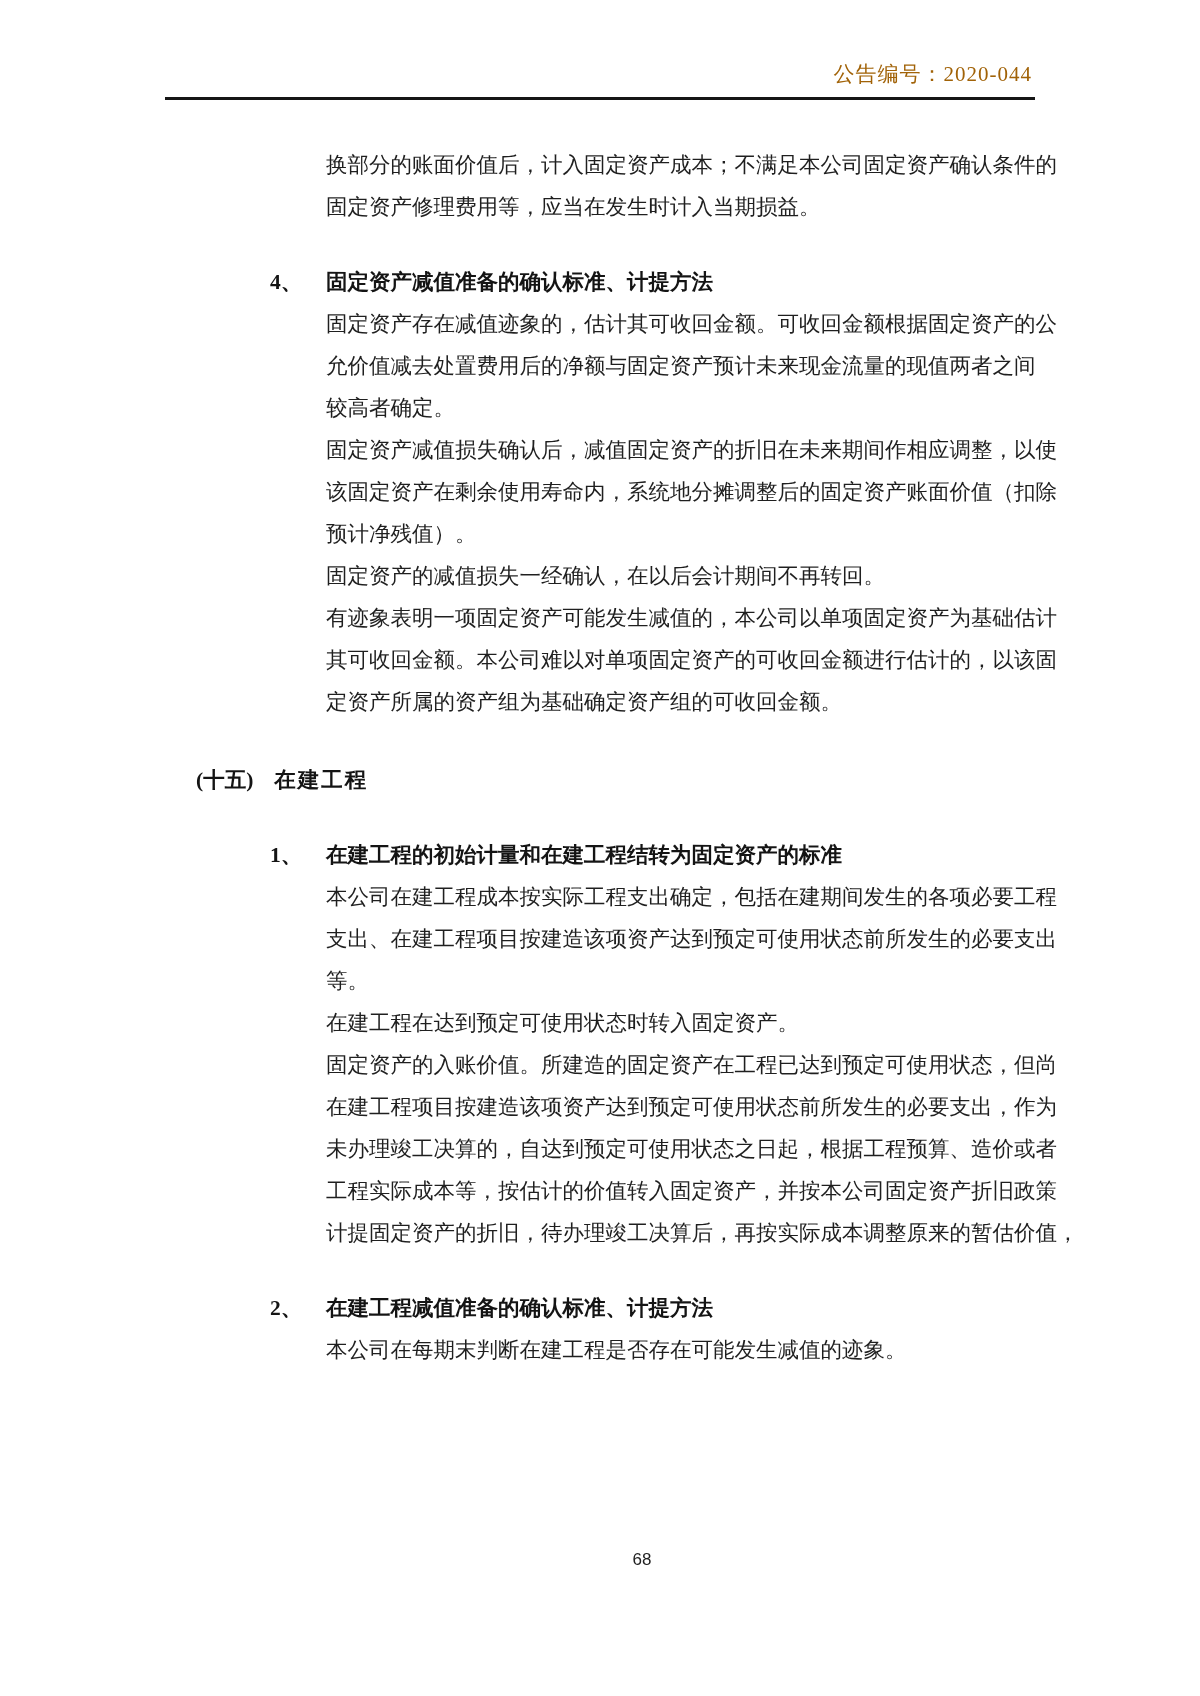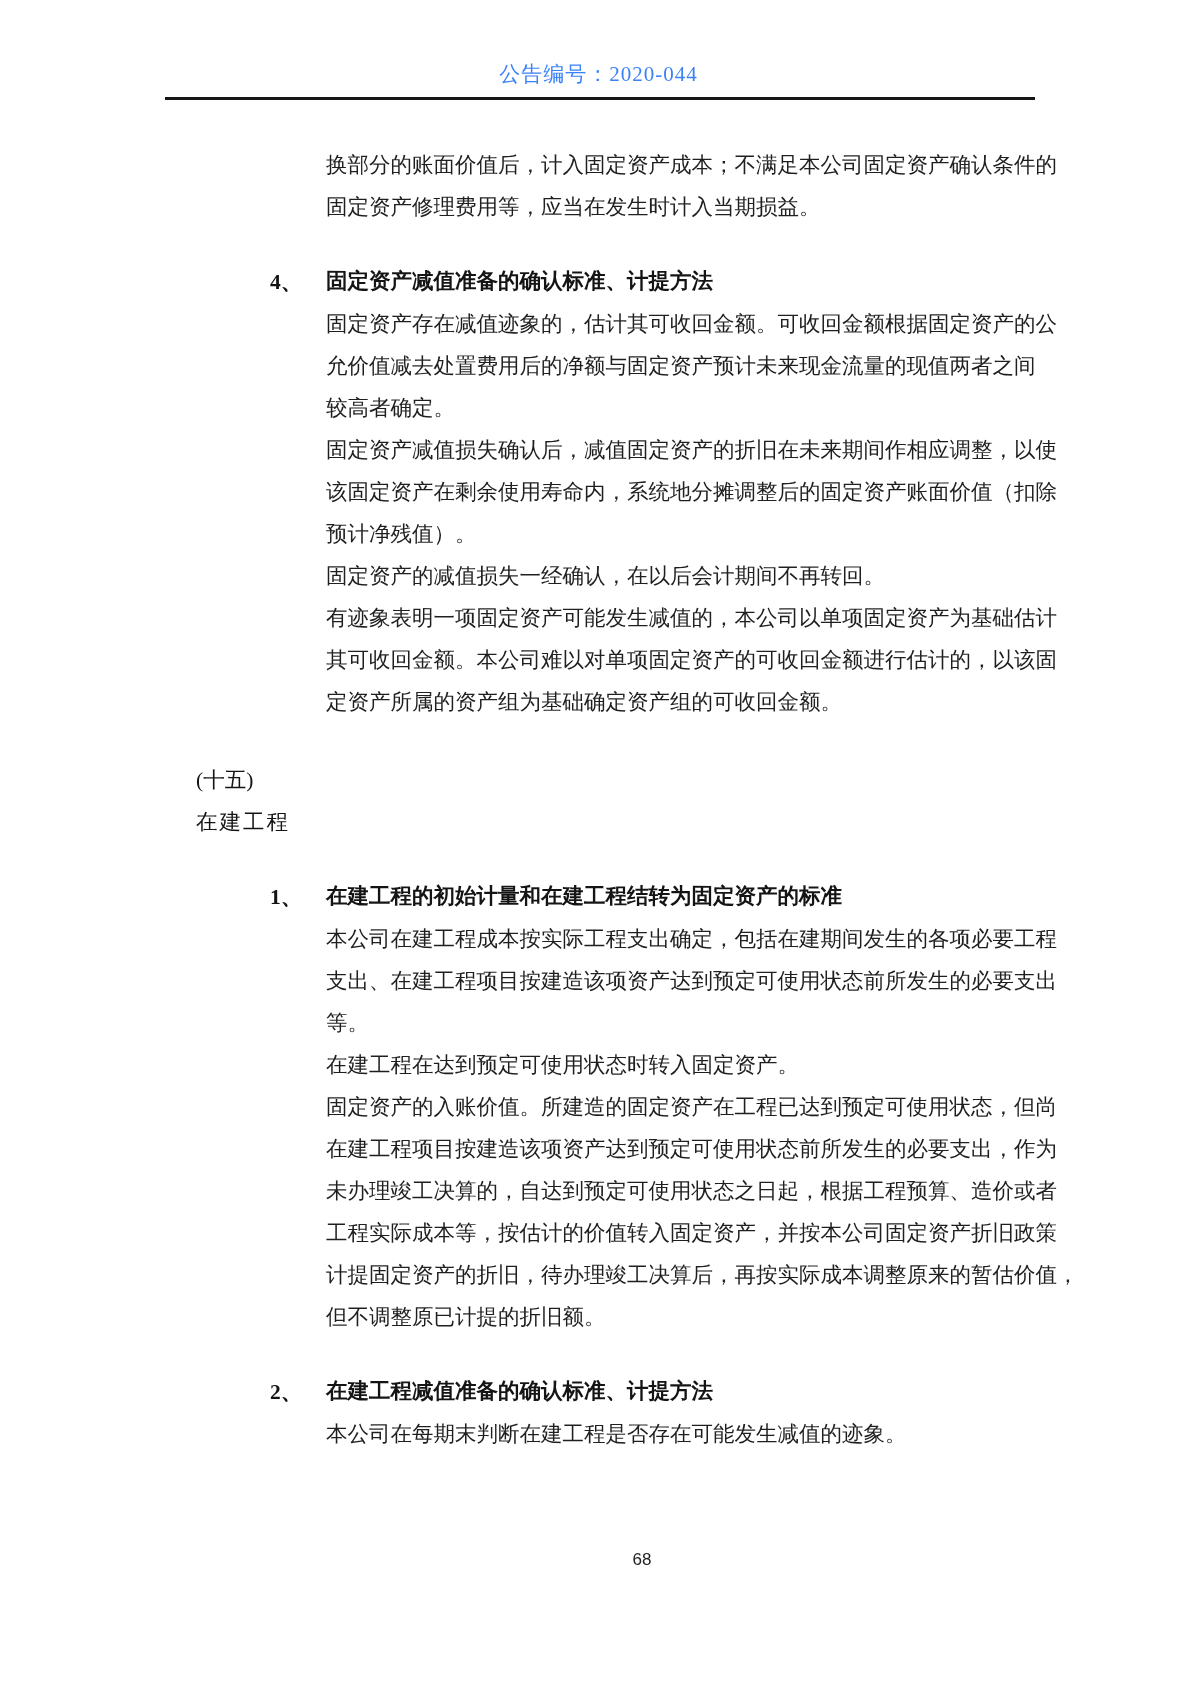--- a/index.html
+++ b/index.html
@@ -17,10 +17,10 @@
     top:60px;
     left:165px;
     right:168px;
-    text-align:center;
+    text-align:right;
     font-size:21px;
     letter-spacing:1px;
-    color:#3b82f6;
+    color:#a16207;
   }
   .header-rule {
     position:absolute;

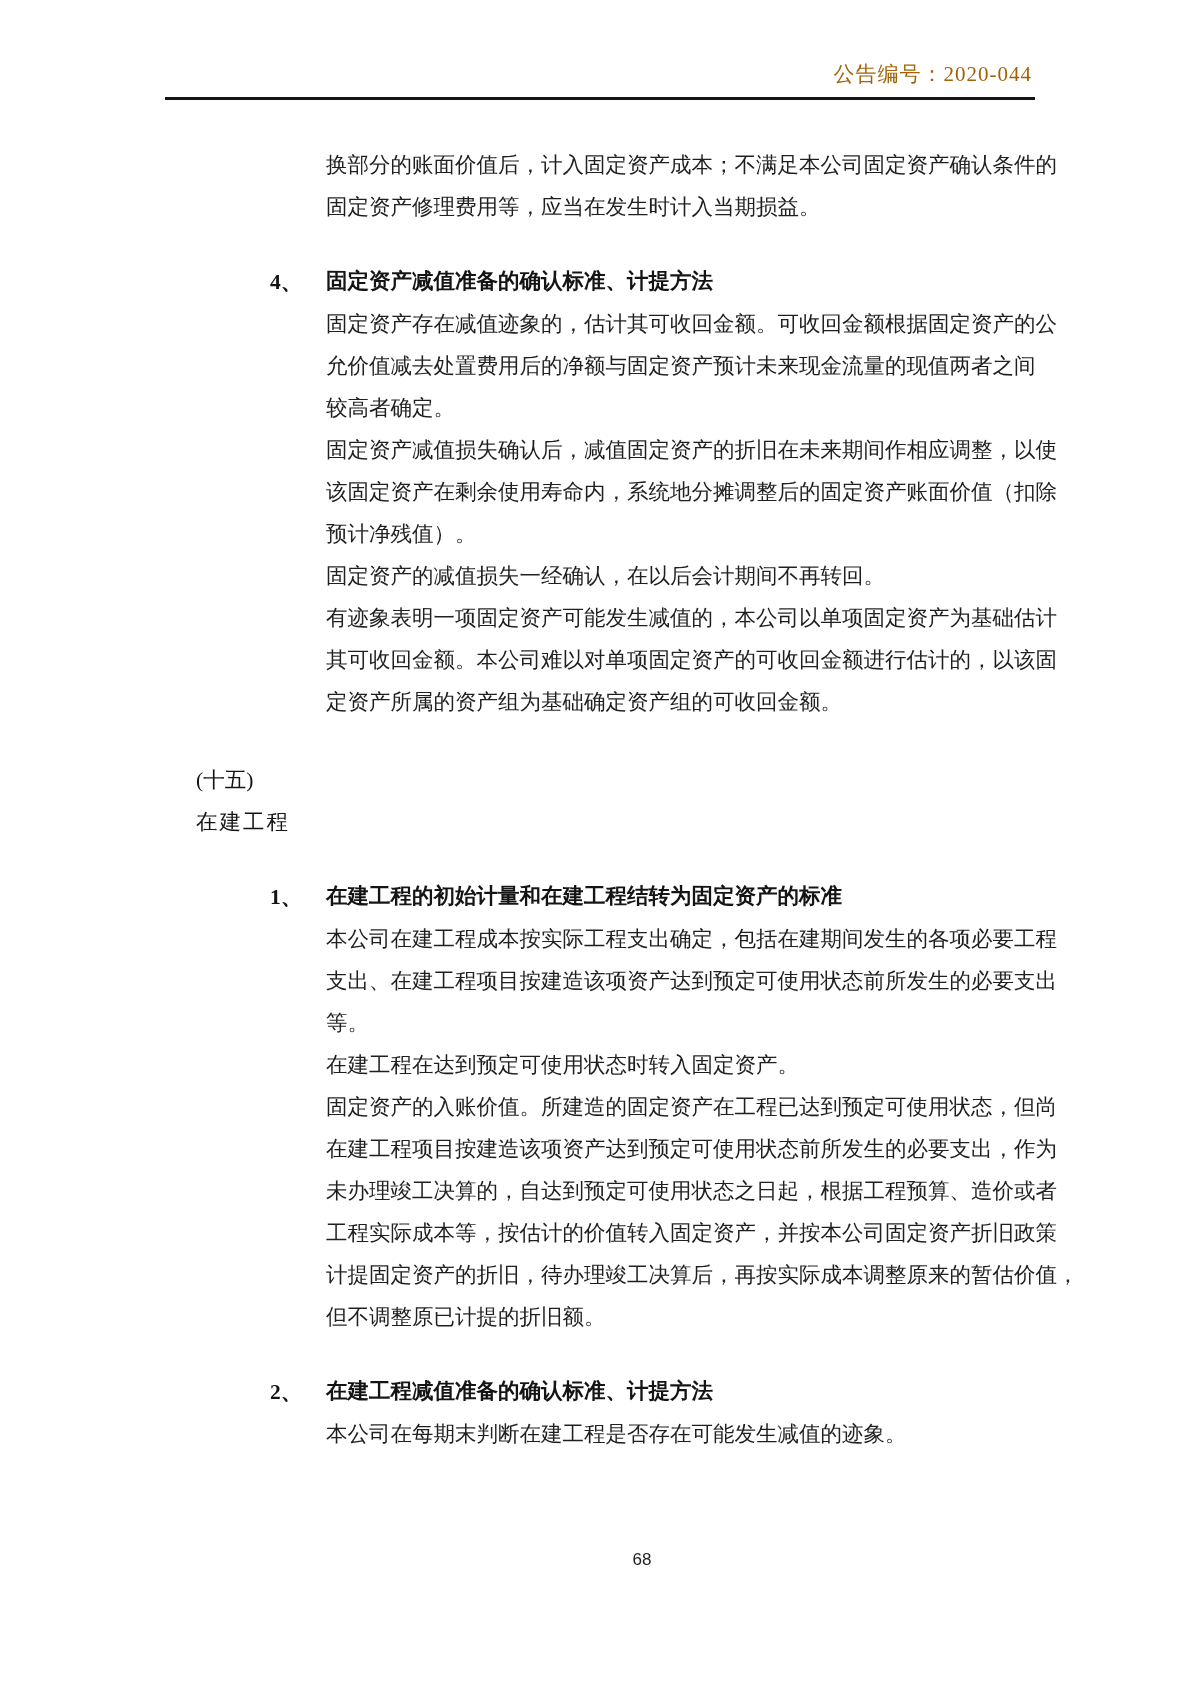--- a/index.html
+++ b/index.html
@@ -51,7 +51,7 @@
     width:56px;
     flex:0 0 auto;
   }
-  .numbered-heading .htxt { white-space:nowrap;font-family:Liberation Mono, monospace; }
+  .numbered-heading .htxt { white-space:nowrap; }
   .section-heading {
     display:flex;
     font-weight:normal;

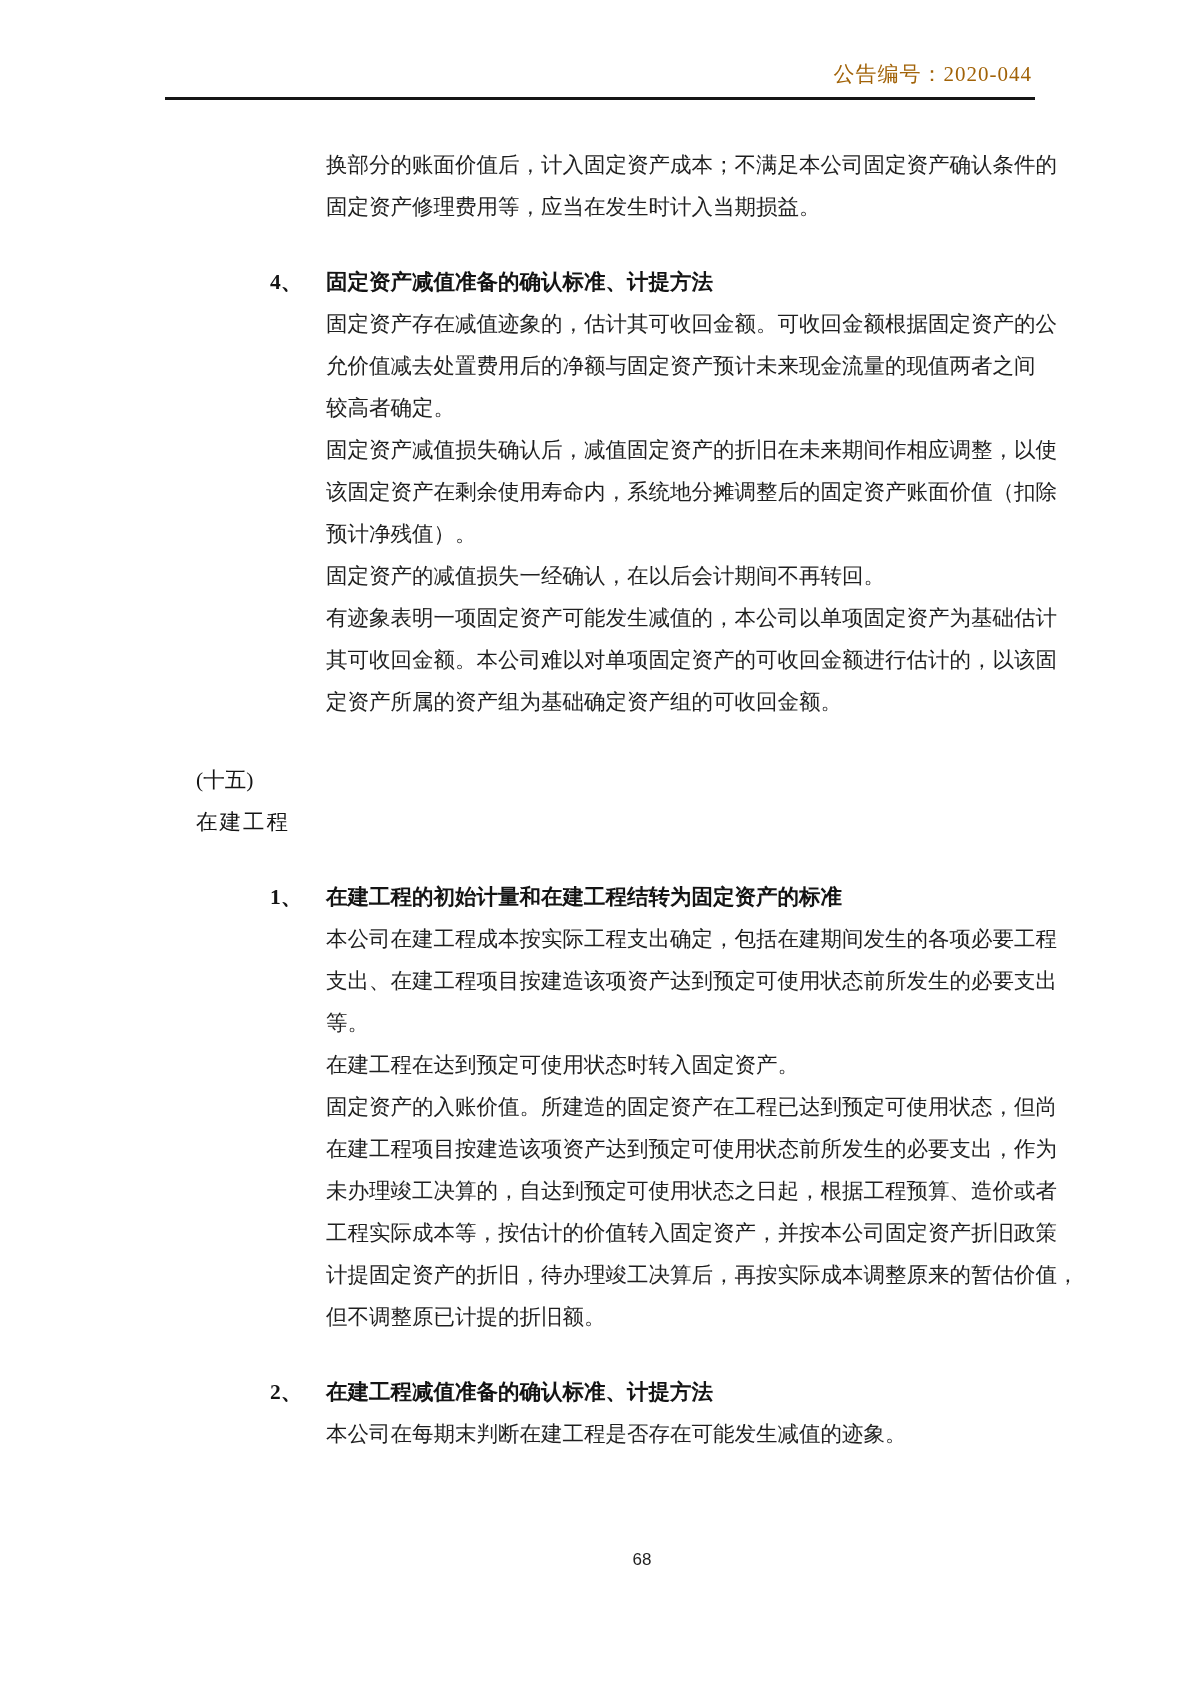--- a/index.html
+++ b/index.html
@@ -54,10 +54,9 @@
   .numbered-heading .htxt { white-space:nowrap; }
   .section-heading {
     display:flex;
-    font-weight:normal;
+    font-weight:bold;
     margin-top:36px;
     color:#141414;
-    flex-direction:column;
   }
   .section-heading .snum { margin-right:21px; flex:0 0 auto; }
   .section-heading .stxt { white-space:nowrap; letter-spacing:2px; }

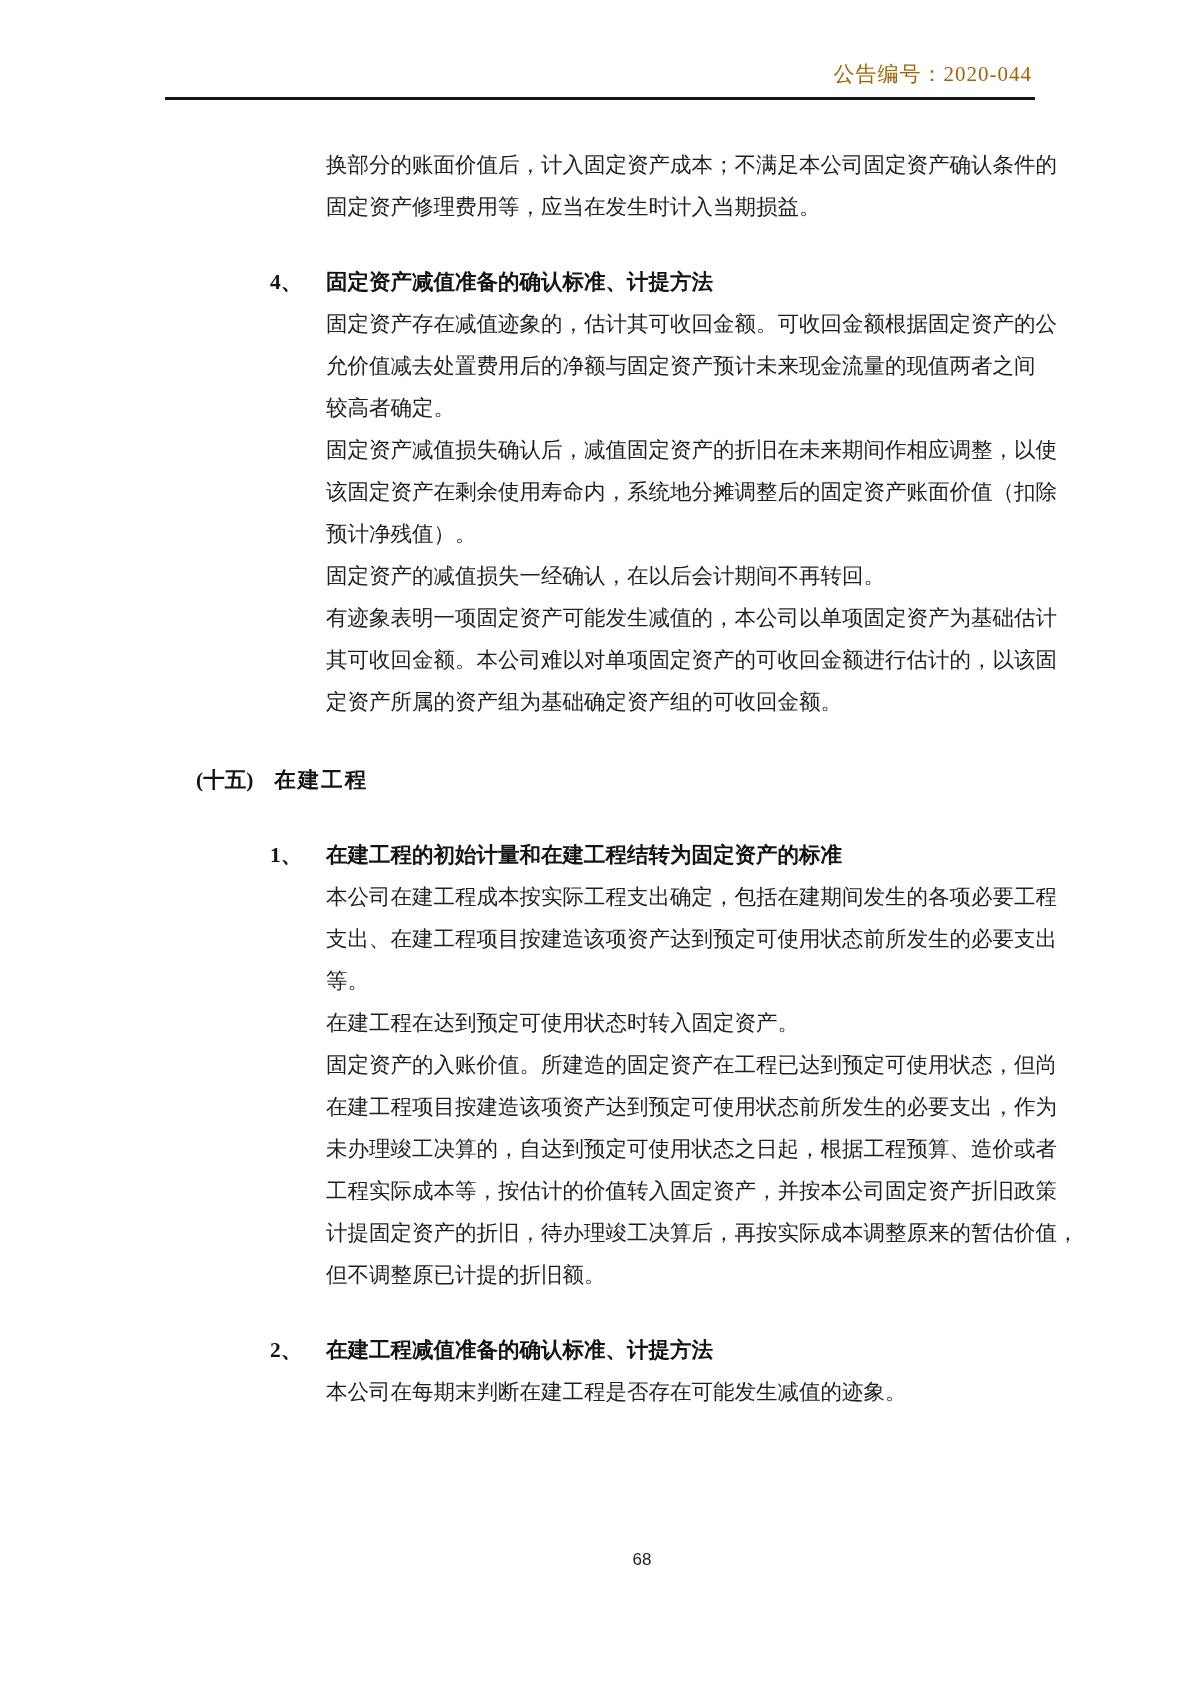--- a/index.html
+++ b/index.html
@@ -132,7 +132,6 @@
         <div class="line">未办理竣工决算的，自达到预定可使用状态之日起，根据工程预算、造价或者</div>
         <div class="line">工程实际成本等，按估计的价值转入固定资产，并按本公司固定资产折旧政策</div>
         <div class="line">计提固定资产的折旧，待办理竣工决算后，再按实际成本调整原来的暂估价值，</div>
-        <div class="line">但不调整原已计提的折旧额。</div>
       </div>
       <div class="numbered-heading">
         <span class="hnum">2、</span>

